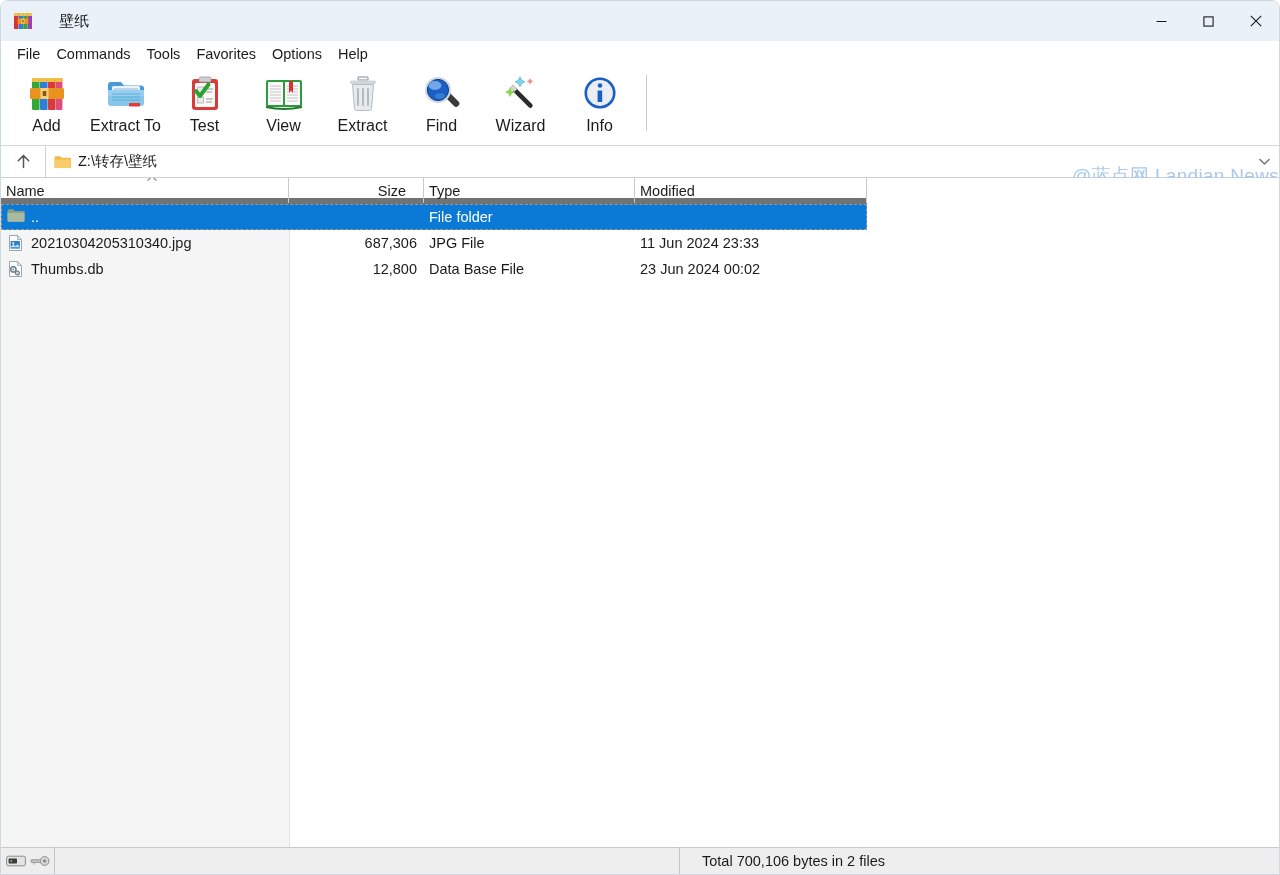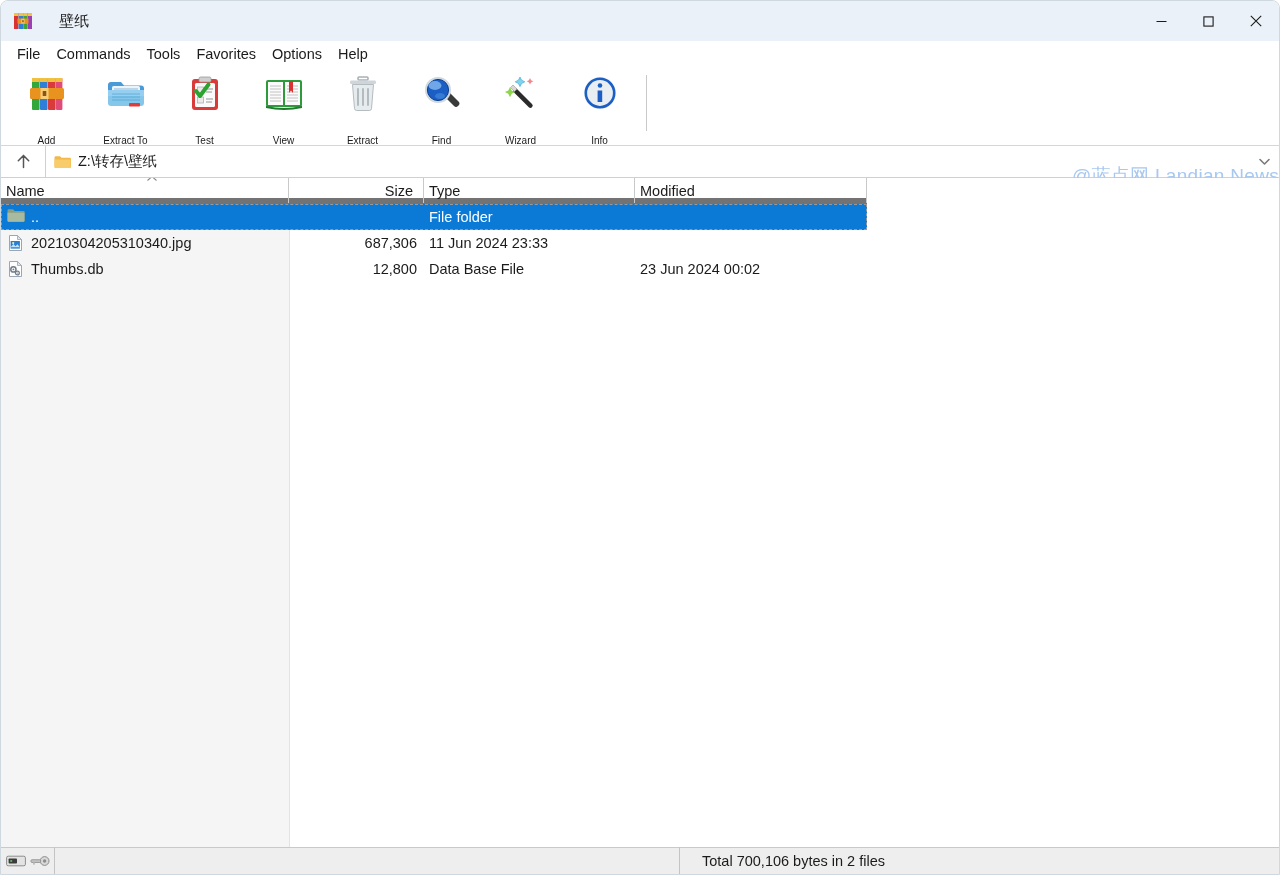--- a/index.html
+++ b/index.html
@@ -113,9 +113,9 @@
     display: block;
   }
   .tb-label {
-    font-size: 10px;
-    color: #1b1b1b;
-    margin-top: 20px;
+    font-size: 16px;
+    color: #1b1b1b;
+    margin-top: 2px;
     white-space: nowrap;
   }
   .tb-sep {

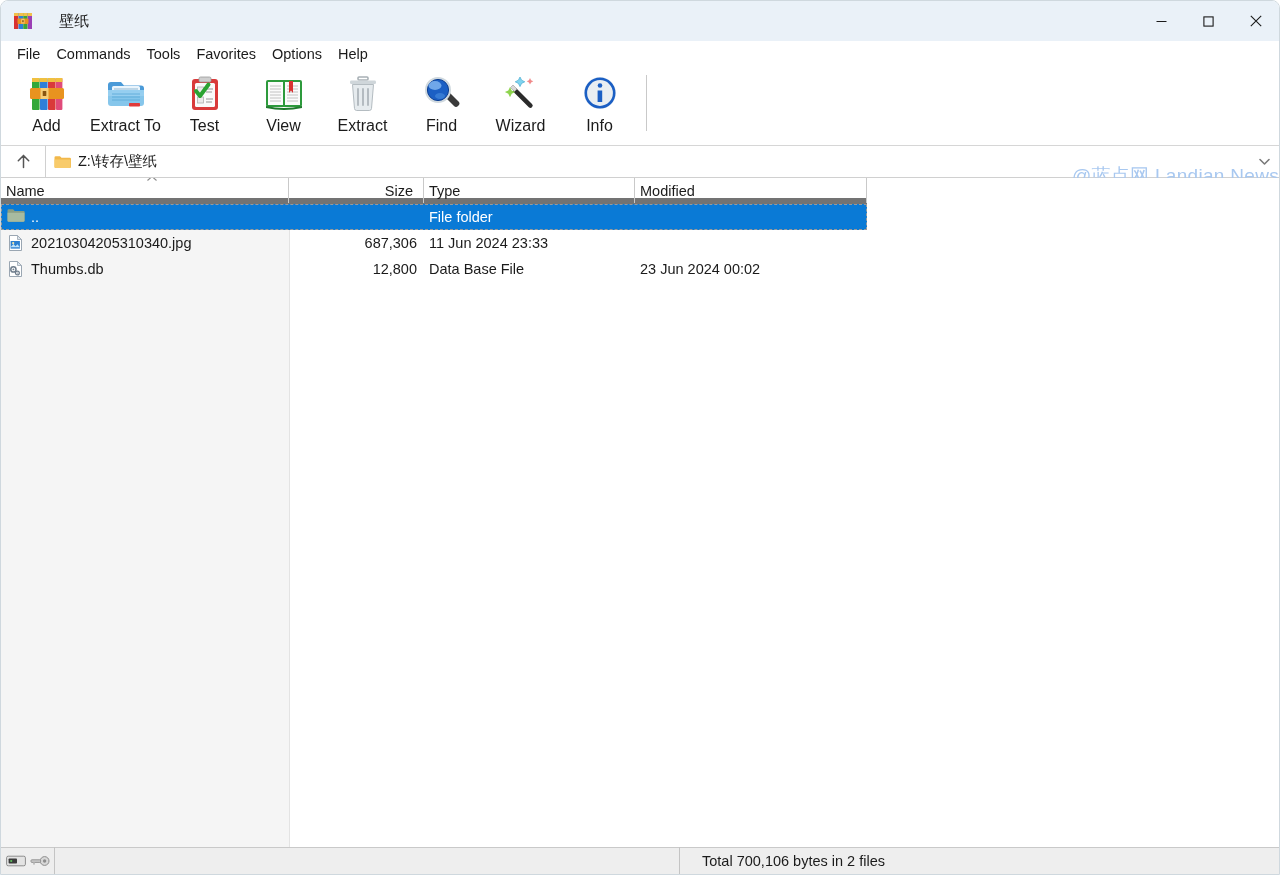--- a/index.html
+++ b/index.html
@@ -220,7 +220,7 @@
     padding: 0 5px;
   }
   .hcell.name  { width: 288px; }
-  .hcell.size  { width: 135px; justify-content: flex-end; padding-right: 10px; }
+  .hcell.size  { width: 135px; justify-content: flex-end; padding-right: 17px; }
   .hcell.type  { width: 211px; }
   .hcell.modified { width: 232px; border-right: 1px solid #c9c9c9; }
   .sort-caret {

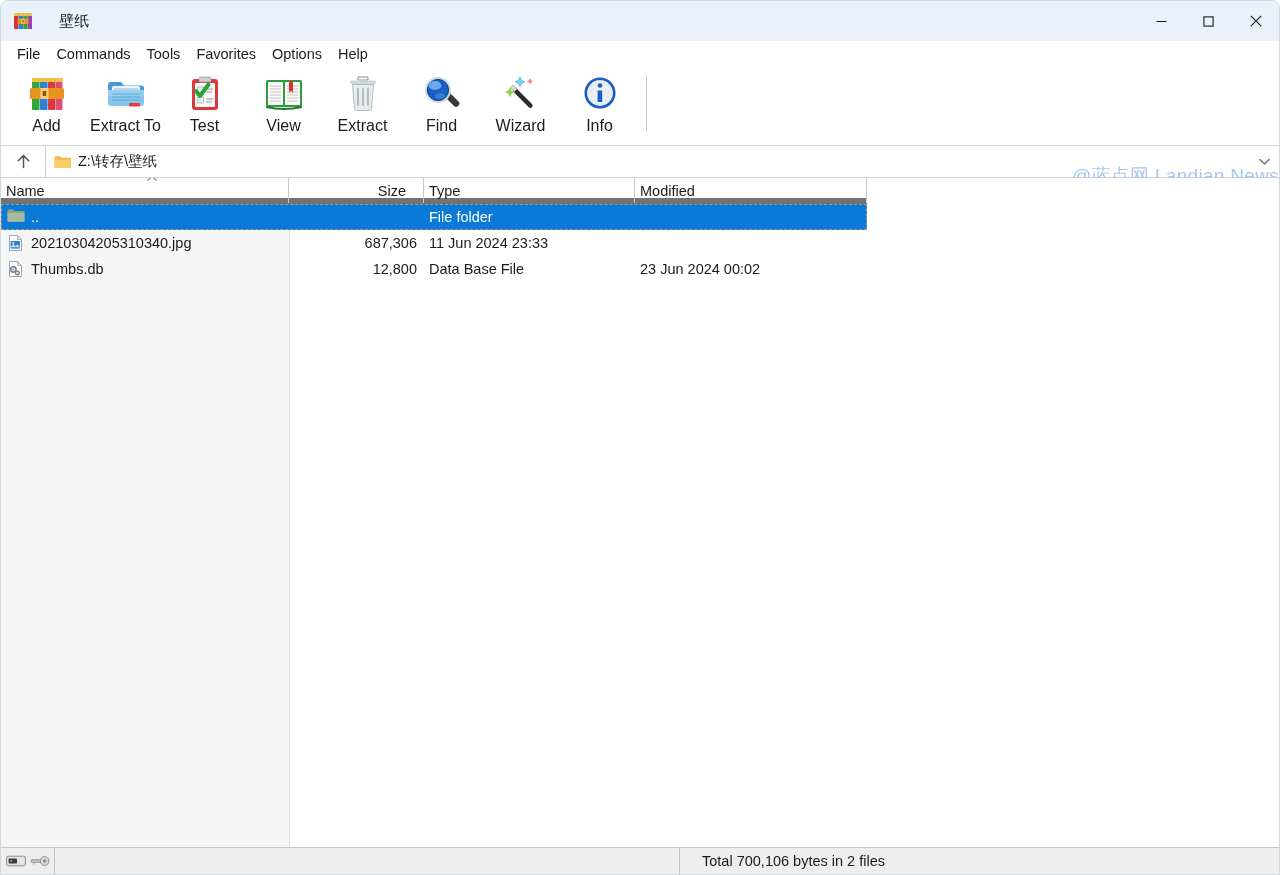--- a/index.html
+++ b/index.html
@@ -573,6 +573,7 @@
           <span>20210304205310340.jpg</span>
         </div>
         <div class="cell size">687,306</div>
+        <div class="cell type">JPG File</div>
         <div class="cell modified">11 Jun 2024 23:33</div>
       </div>
 

